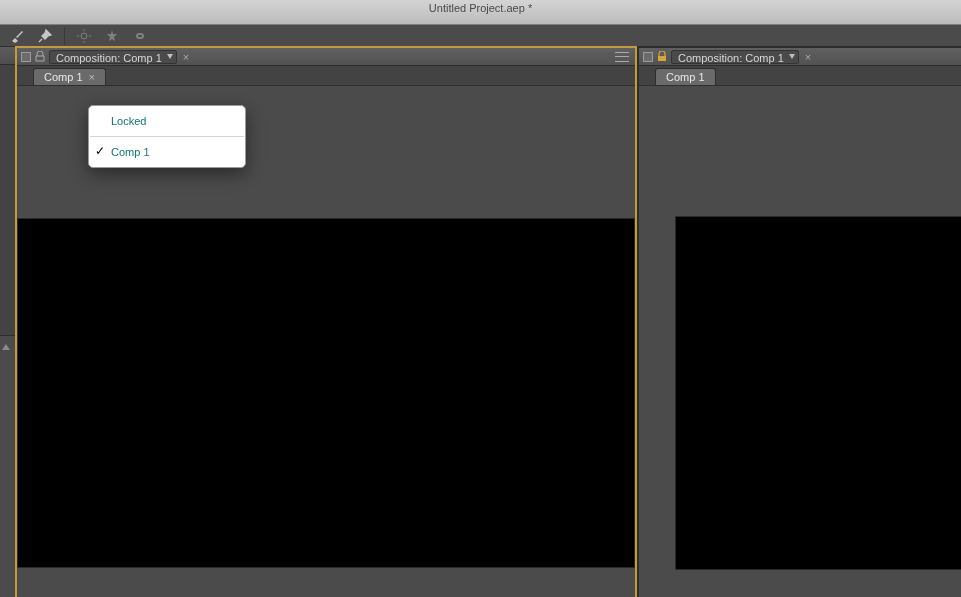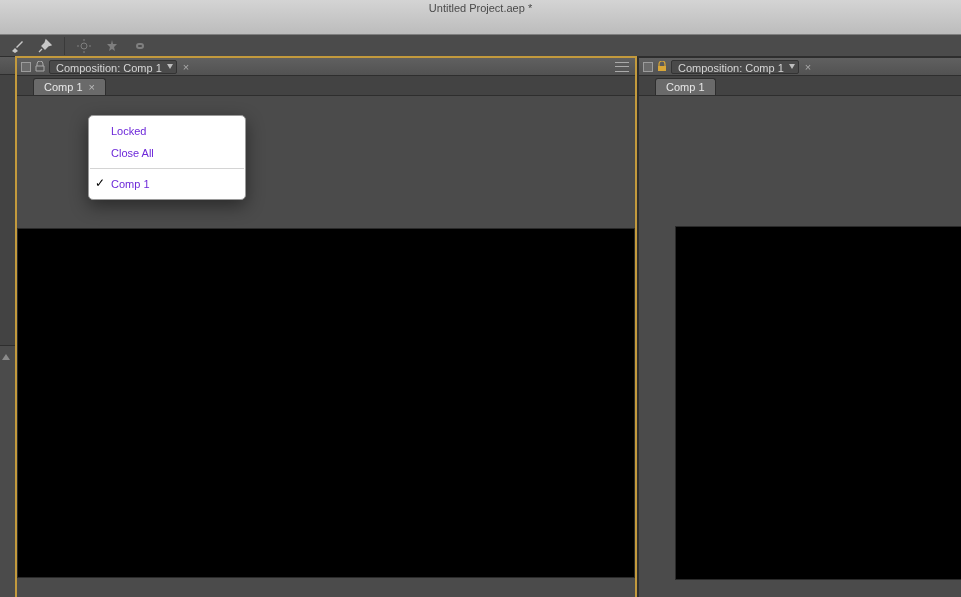--- a/index.html
+++ b/index.html
@@ -7,7 +7,7 @@
 
   
   .titlebar {
-    height: 35px;
+    height: 25px;
     background: linear-gradient(#d4d4d4, #bcbcbc);
     border-bottom: 1px solid #7f7f7f;
     text-align: center;

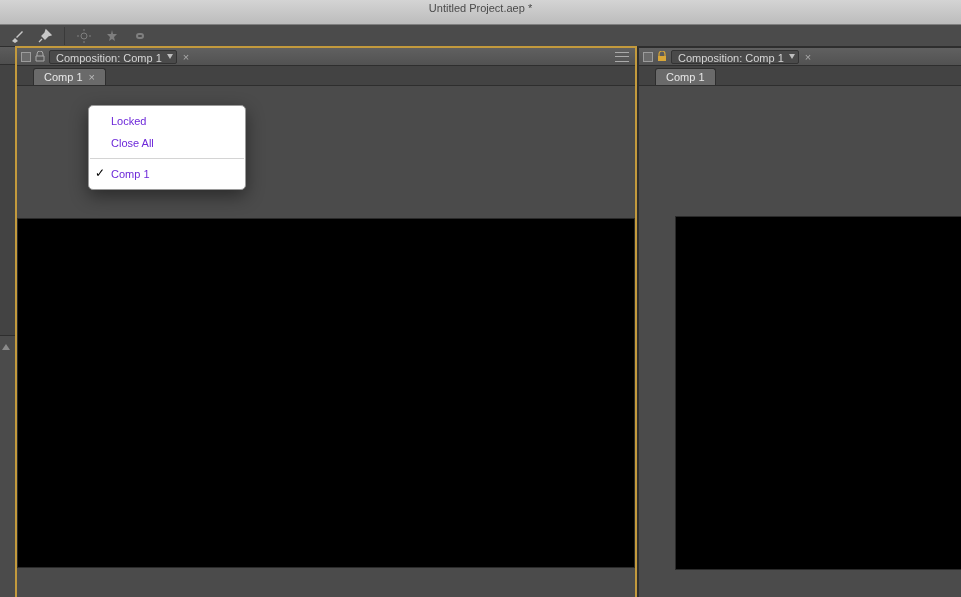--- a/index.html
+++ b/index.html
@@ -179,7 +179,7 @@
   }
   .dropdown .item {
     padding:2px 10px 2px 22px;
-    color:#6d28d9;
+    color:#0f766e;
     font-size:13px;
     line-height:18px;
     position:relative;

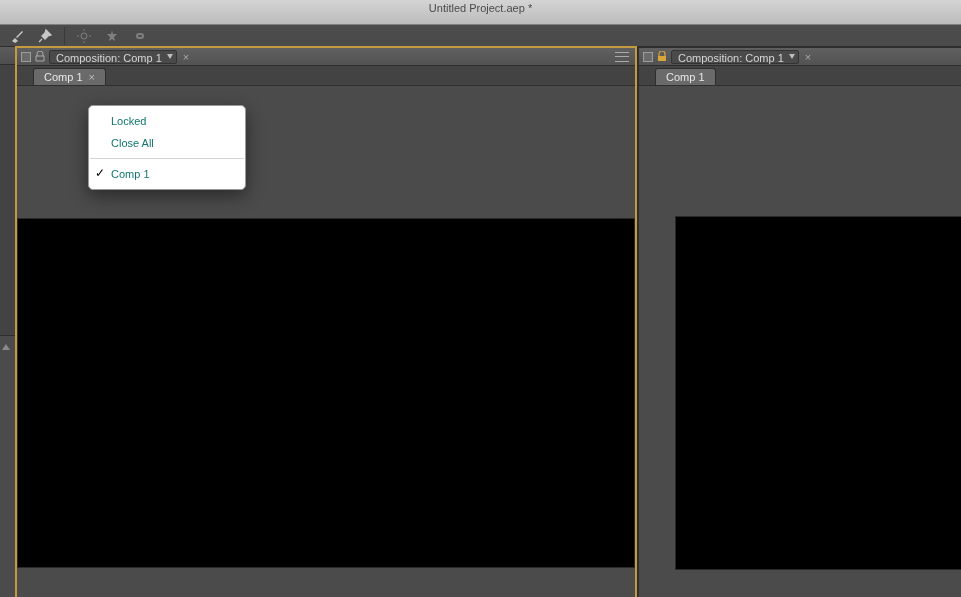--- a/index.html
+++ b/index.html
@@ -322,9 +322,6 @@
     <div class="item">
       <span>Locked</span>
     </div>
-    <div class="item">
-      <span>Close All</span>
-    </div>
     <div class="divider"></div>
     <div class="item check">
       <span>Comp 1</span>

